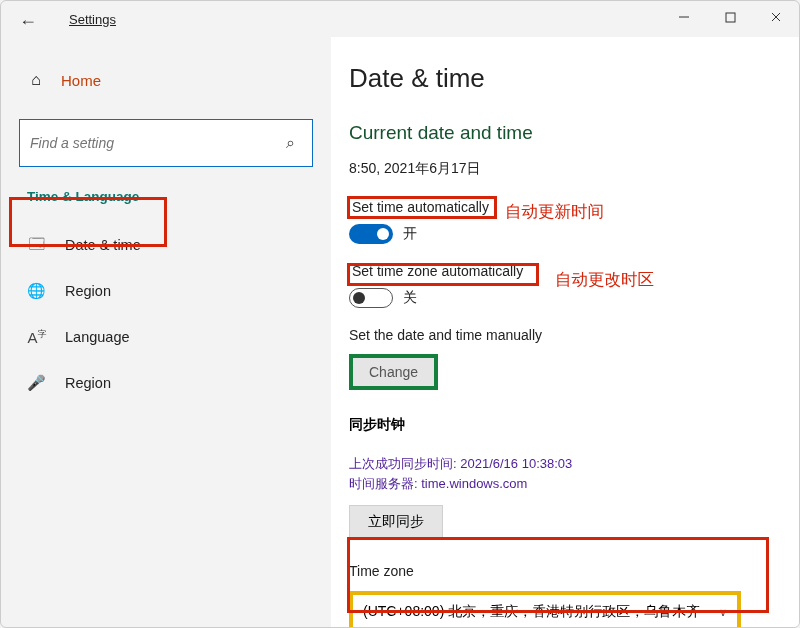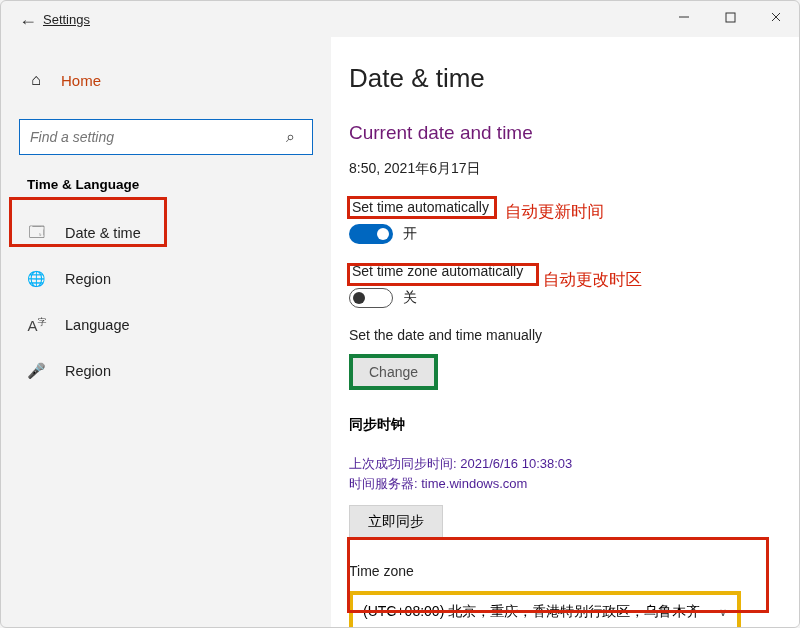--- a/index.html
+++ b/index.html
@@ -8,7 +8,7 @@
     
     .titlebar { display: flex; align-items: center; height: 36px; padding-left: 18px; }
     .titlebar .back { width: 24px; font-size: 18px; color: #333; }
-    .titlebar .title { font-size: 13px; color: #222; text-decoration: underline; }
+    .titlebar .title { margin-left: 26px; font-size: 13px; color: #222; text-decoration: underline; }
     .win-controls { position: absolute; top: 0; right: 0; display: flex; }
     .win-btn { width: 46px; height: 32px; display: flex; align-items: center; justify-content: center; font-size: 12px; color: #333; }
     .win-btn svg { stroke: #333; }

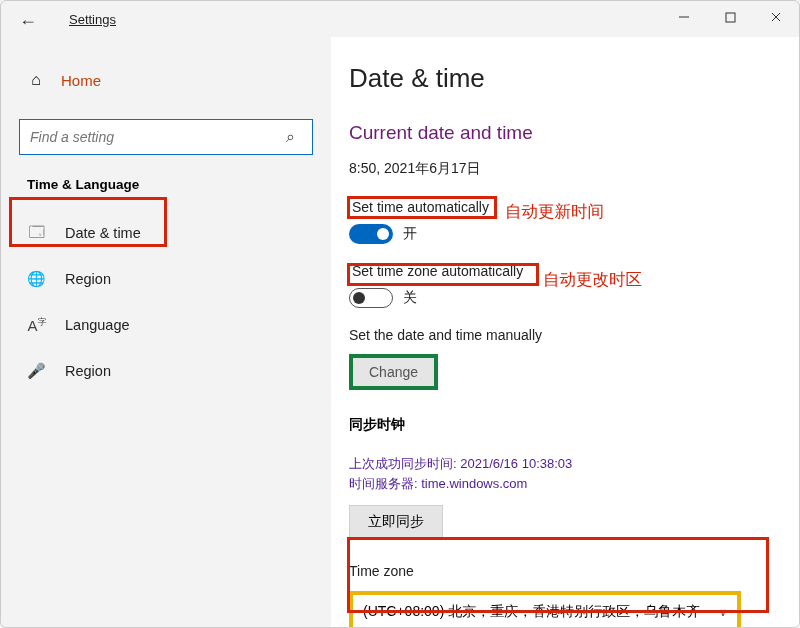--- a/index.html
+++ b/index.html
@@ -20,7 +20,7 @@
     .home-row { display: flex; align-items: center; height: 42px; margin-top: 22px; gap: 16px; padding-left: 8px; }
     .home-row .icon { width: 18px; text-align:center; }
     .home-row .label { font-size: 15px; color: #c2410c; }
-    .search-wrap { margin-top: 18px; border: 1.5px solid #0a6bc6; height: 36px; display: flex; align-items: center; padding: 0 10px; background: #fff; }
+    .search-wrap { margin-top: 18px; border: 1.5px solid #0a6bc6; height: 48px; display: flex; align-items: center; padding: 0 10px; background: #fff; }
     .search-wrap input { flex: 1; border: none; outline: none; font-size: 14px; font-style: italic; color: #999; background: transparent; }
     .search-wrap .sicon { width: 16px; color: #444; }
     .group-title { font-size: 13.5px; font-weight: 600; color: #000000; margin: 22px 0 18px 8px; }

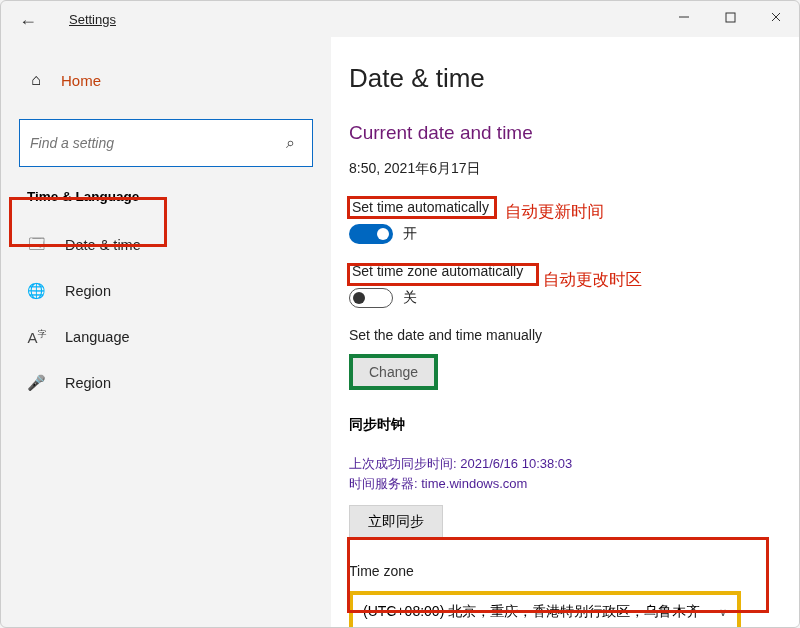--- a/index.html
+++ b/index.html
@@ -33,7 +33,7 @@
     
     .main { flex: 1; background: #fff; padding: 26px 22px 0 18px; position: relative; overflow:hidden; }
     .page-title { font-size: 26px; font-weight: 350; color: #222; margin-bottom: 28px; }
-    .section-title { font-size: 19px; font-weight: 350; color: #701a75; margin-bottom: 16px; }
+    .section-title { font-size: 19px; font-weight: 350; color: #14532d; margin-bottom: 16px; }
     .datetime-text { font-size: 14px; color: #222; margin-bottom: 20px; }
     .setting-label { font-size: 14px; color: #222; display: inline-block; padding: 1px 3px; }
     .toggle-row { display: flex; align-items: center; gap: 10px; margin: 8px 0 18px 0; }

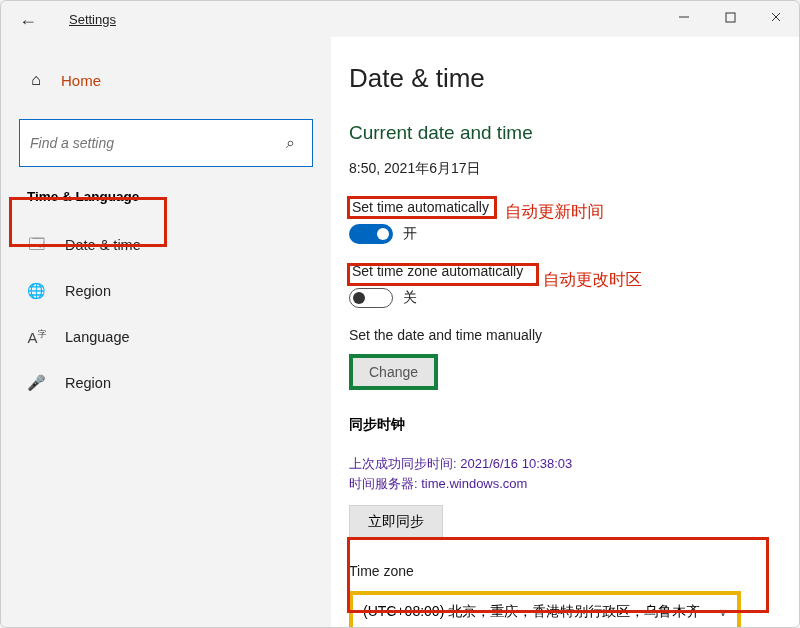--- a/index.html
+++ b/index.html
@@ -23,7 +23,7 @@
     .search-wrap { margin-top: 18px; border: 1.5px solid #0a6bc6; height: 48px; display: flex; align-items: center; padding: 0 10px; background: #fff; }
     .search-wrap input { flex: 1; border: none; outline: none; font-size: 14px; font-style: italic; color: #999; background: transparent; }
     .search-wrap .sicon { width: 16px; color: #444; }
-    .group-title { font-size: 13.5px; font-weight: 600; color: #000000; margin: 22px 0 18px 8px; }
+    .group-title { font-size: 13.5px; font-weight: 600; color: #0f766e; margin: 22px 0 18px 8px; }
     .nav { }
     .nav-item { display: flex; align-items: center; height: 46px; gap: 18px; padding-left: 8px; font-size: 14.5px; color: #222; }
     .nav-item .nicon { width: 20px; text-align:center; font-size: 15px; color: #444; }

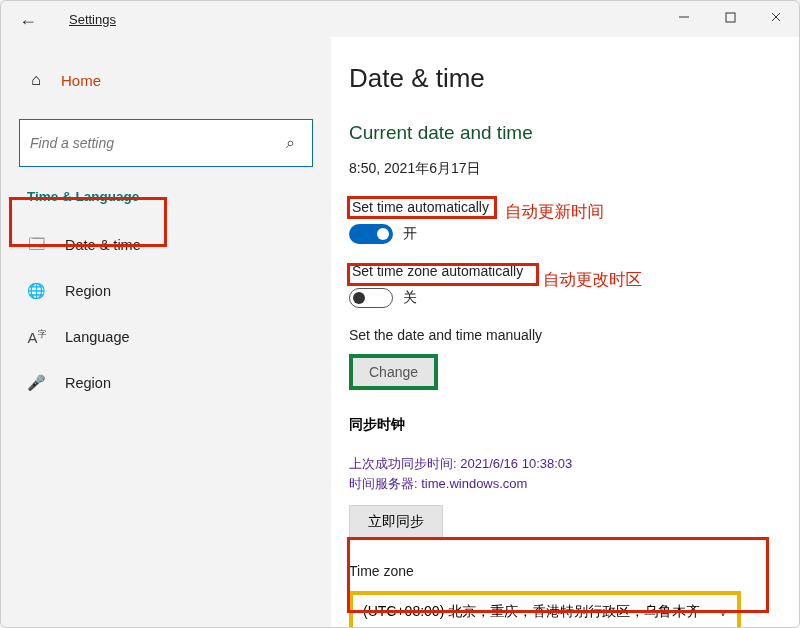--- a/index.html
+++ b/index.html
@@ -151,7 +151,7 @@
 
     
     <span class="annotation" style="top:164px; left:174px;">自动更新时间</span>
-    <span class="annotation" style="top:232px; left:212px;text-align:center;">自动更改时区</span>
+    <span class="annotation" style="top:232px; left:224px;text-align:center;">自动更改时区</span>
   </div>
 </div>
 

